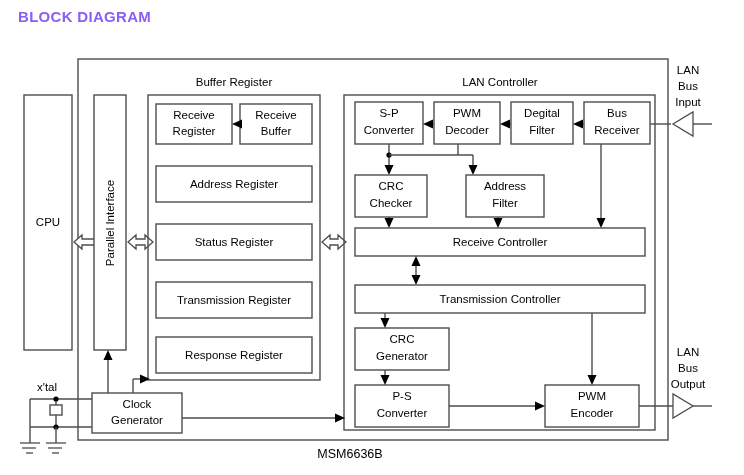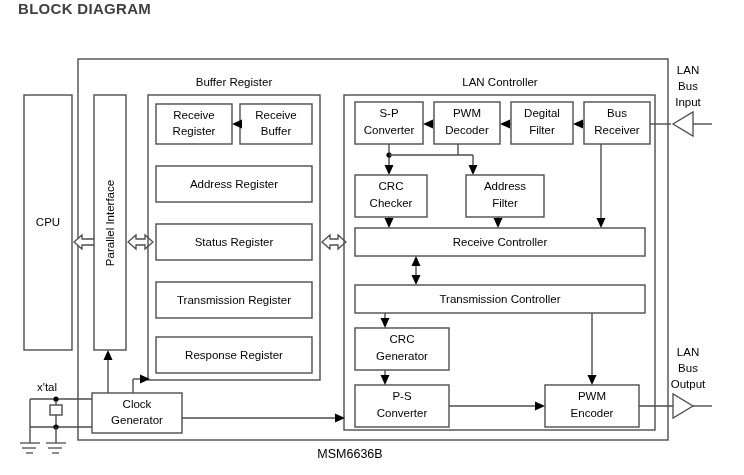--- a/index.html
+++ b/index.html
@@ -11,9 +11,9 @@
     overflow:hidden;
   }
   #page-title{
-    position:absolute;left:18px;top:0;
+    position:absolute;left:18px;top:8px;
     font-size:15px;font-weight:bold;letter-spacing:0.3px;
-    color:#404040;
+    color:#8b5cf6;
   }
   .stage{position:absolute;left:0;top:0;width:744px;height:475px;}
   svg{position:absolute;left:0;top:0;}

